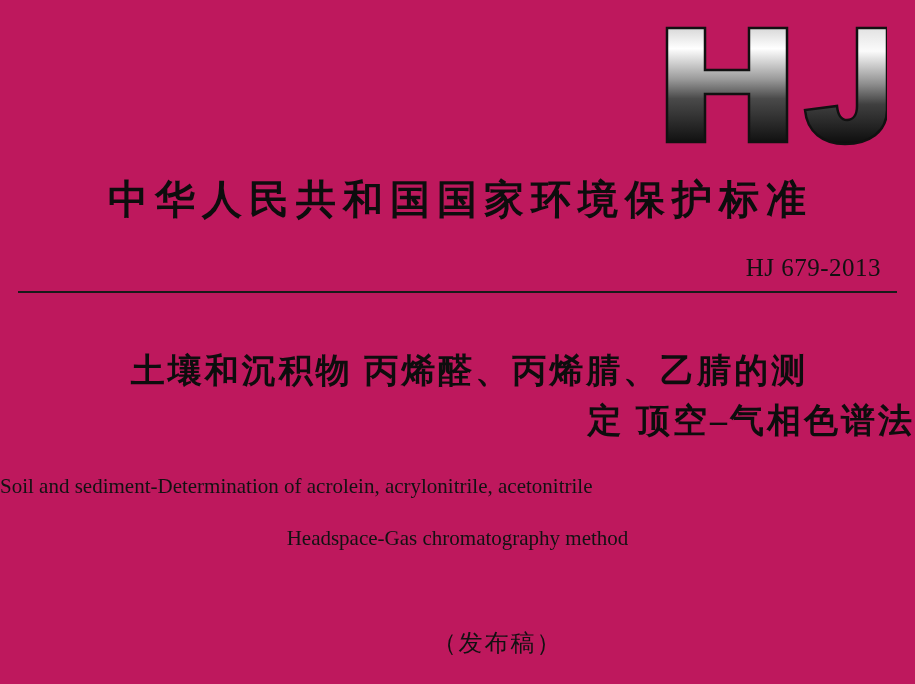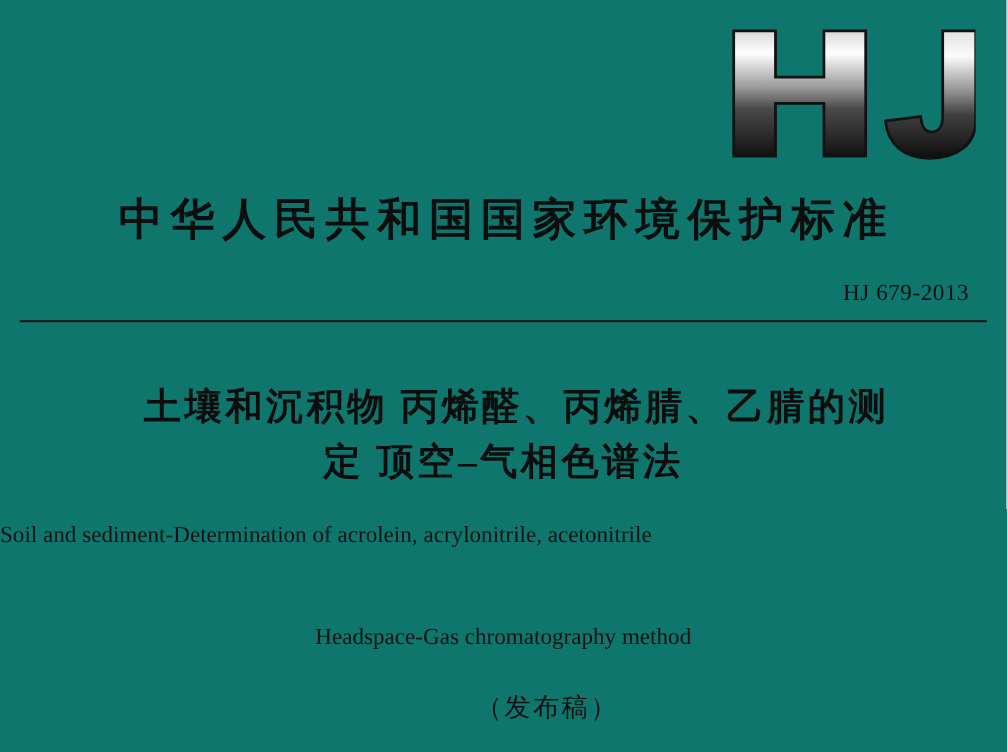--- a/index.html
+++ b/index.html
@@ -21,7 +21,7 @@
     width: 915px;
     height: 684px;
     box-sizing: border-box;
-    background: #0f766e;
+    background: #be185d;
   }
 
   

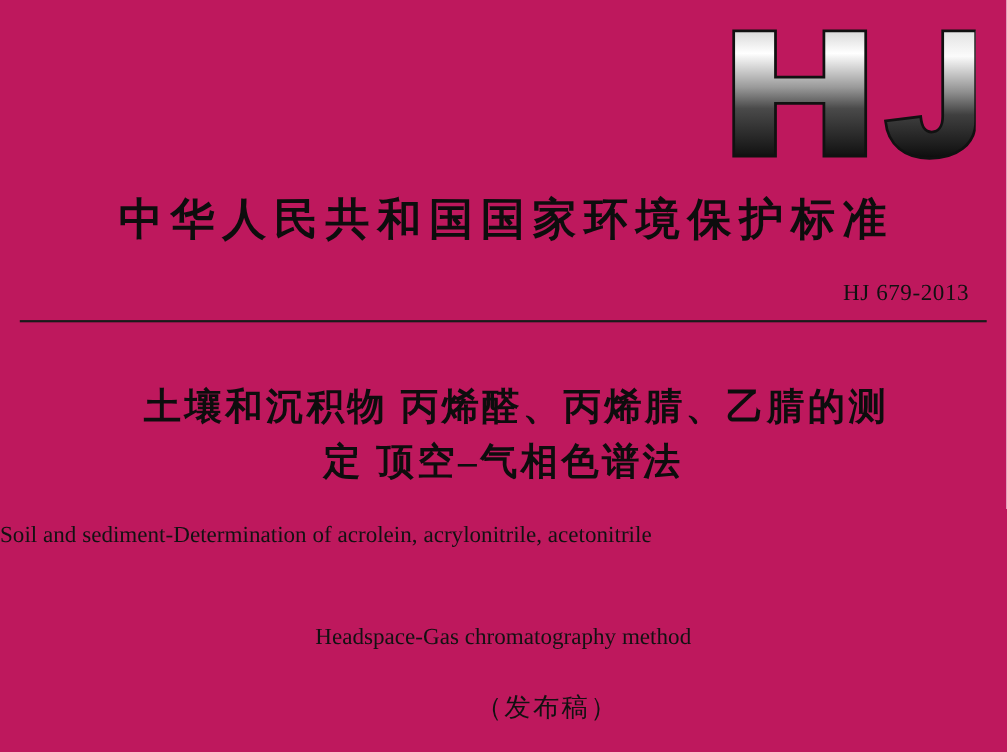--- a/index.html
+++ b/index.html
@@ -63,7 +63,7 @@
     top: 254px;
     right: 34px;
     font-family: "Liberation Serif", serif;
-    font-size: 21px;
+    font-size: 25px;
     color: #111111;
     letter-spacing: 0.5px;
   }

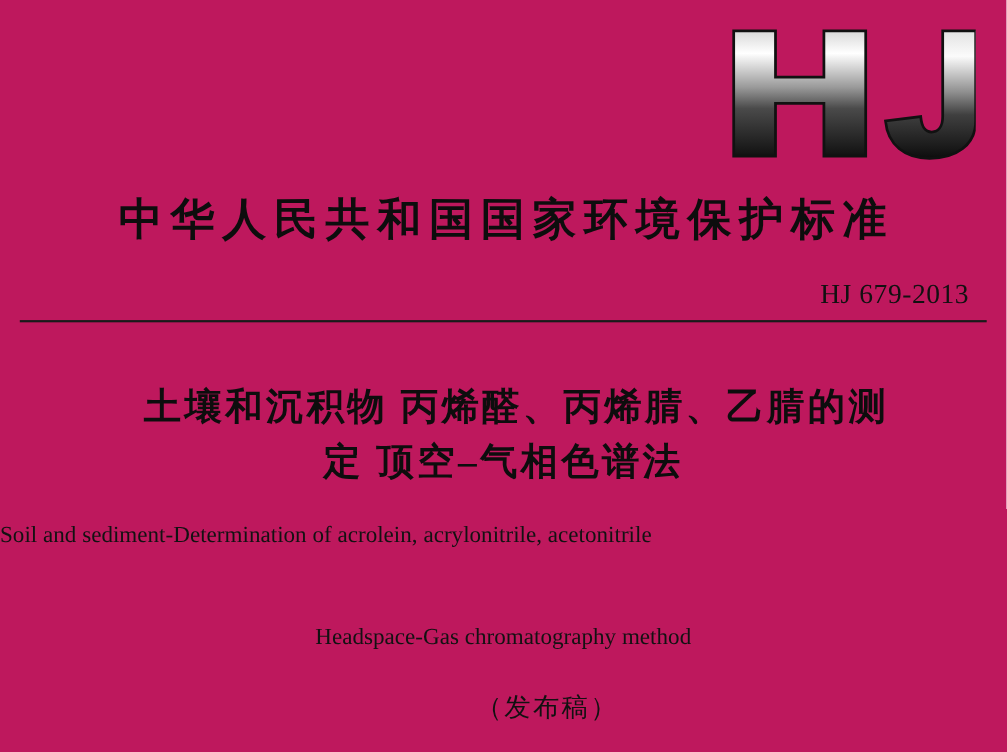--- a/index.html
+++ b/index.html
@@ -93,7 +93,7 @@
     color: #0d0d0d;
   }
   .cn-title .line1 { display: block; margin-left: 24px; }
-  .cn-title .line2 { display: block; }
+  .cn-title .line2 { display: block; text-align: right; }
 
   
   .en-title {

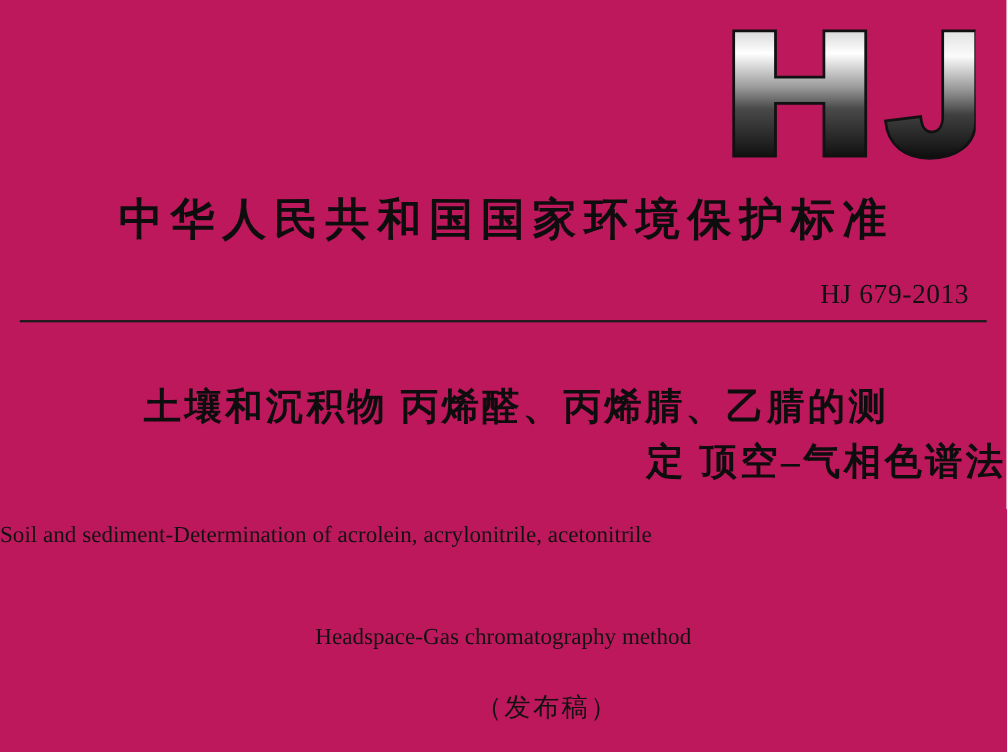--- a/index.html
+++ b/index.html
@@ -114,7 +114,6 @@
     font-family: "Liberation Serif", serif;
     font-size: 21px;
     color: #121212;
-    margin-top: 40px;
   }
 
   

